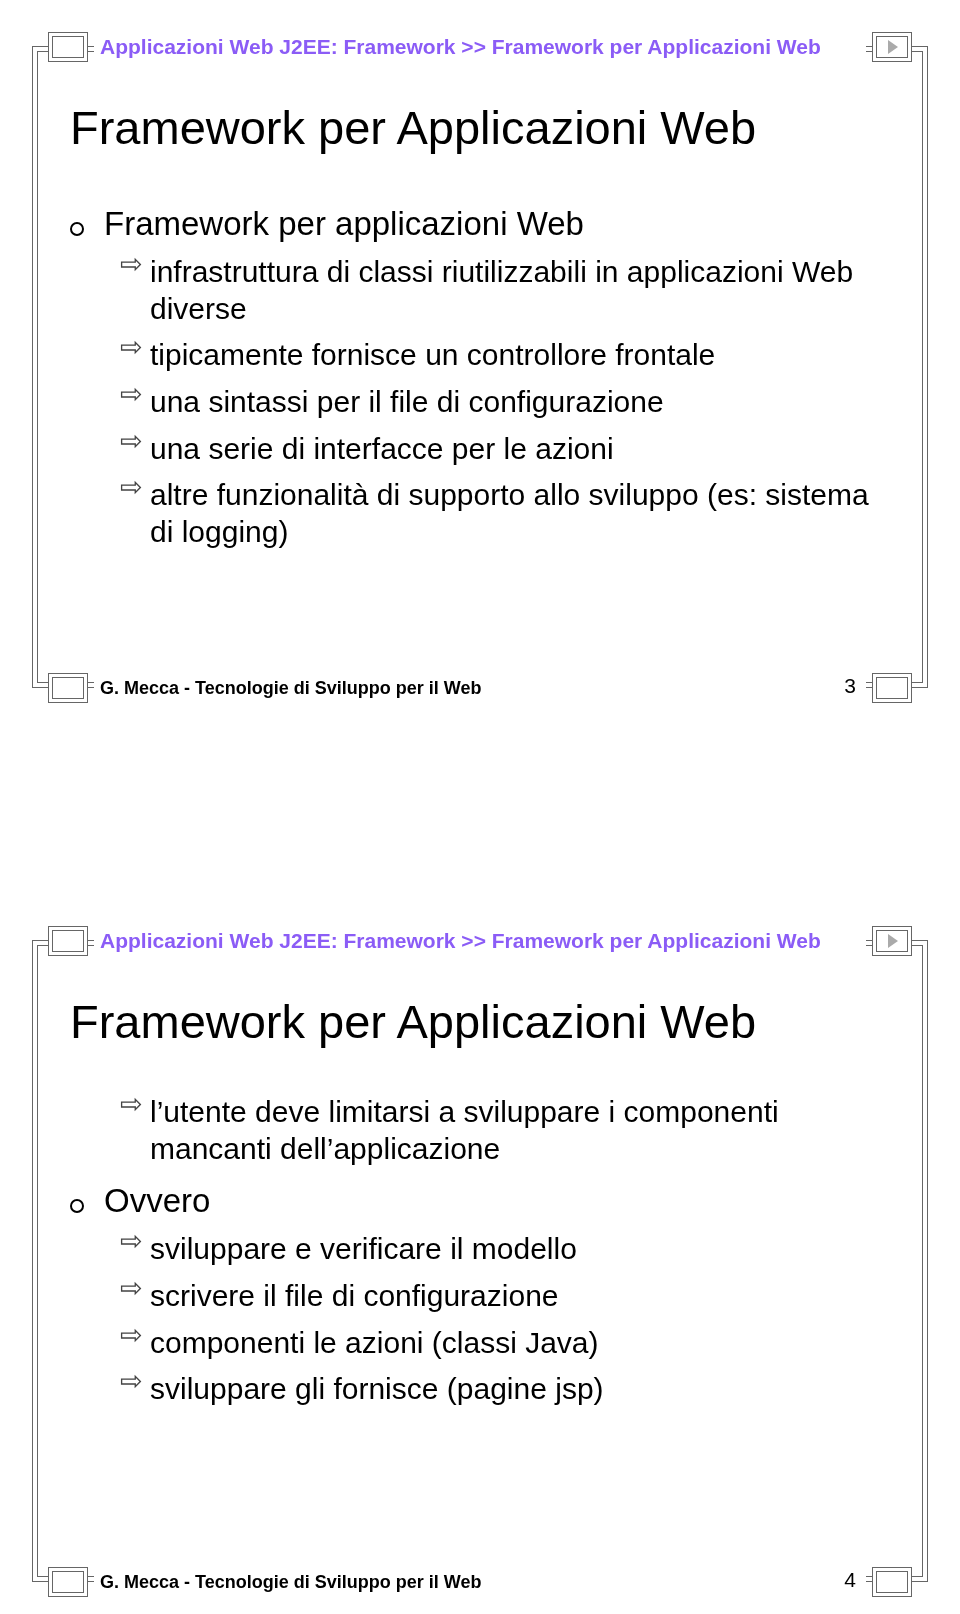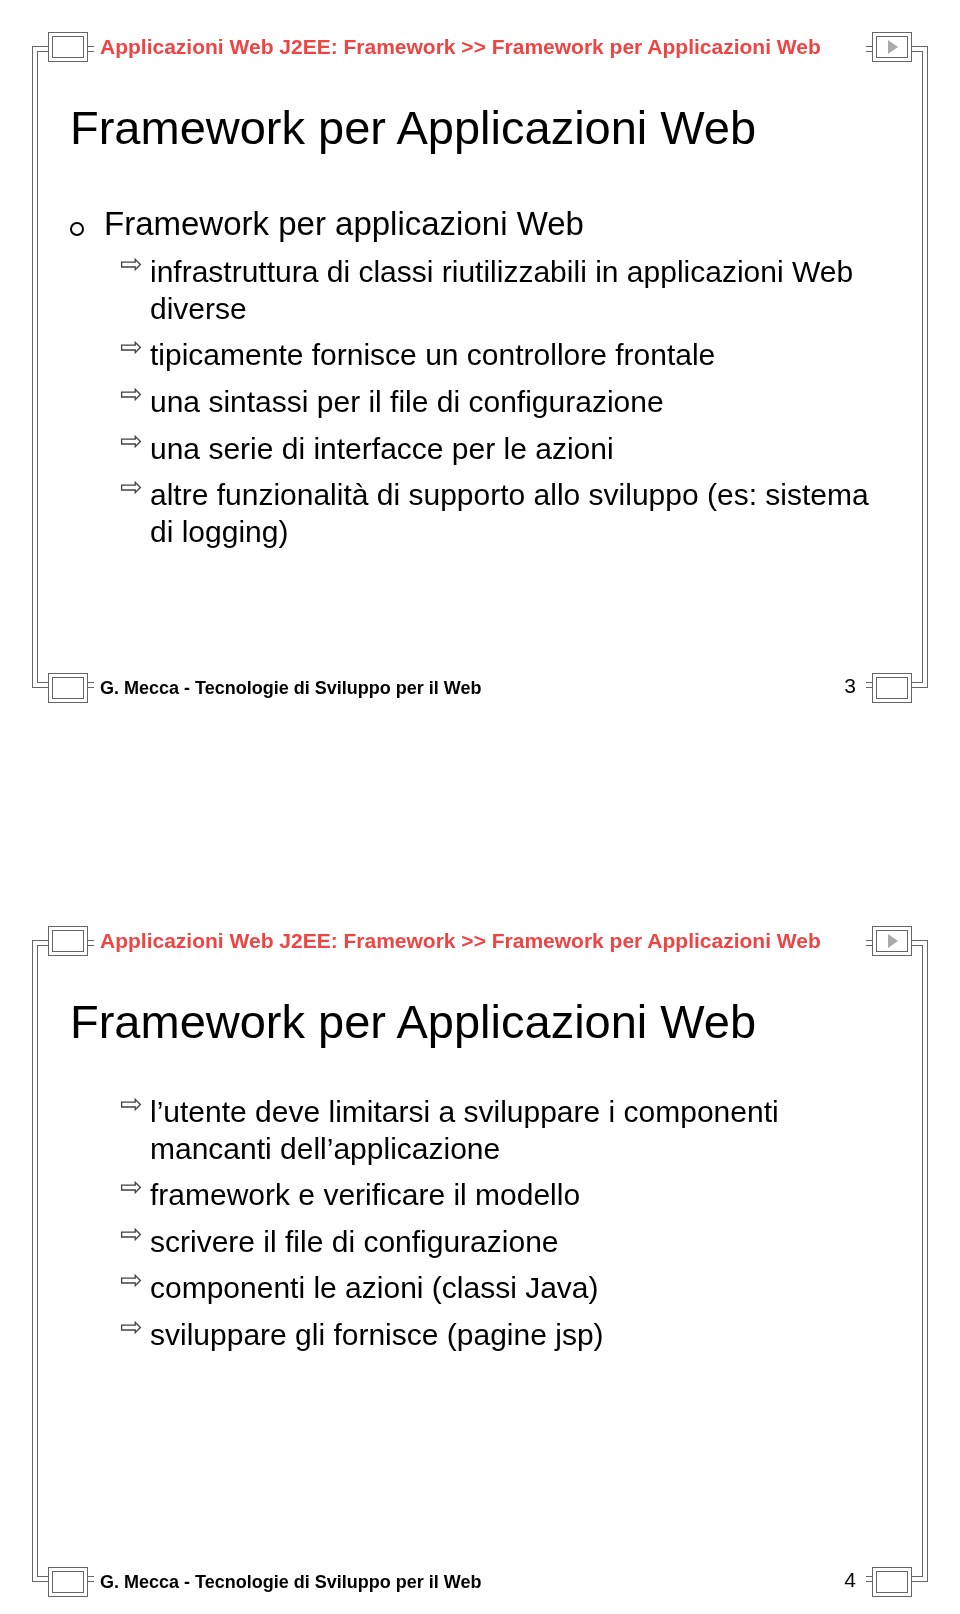--- a/index.html
+++ b/index.html
@@ -41,7 +41,7 @@
     align-items: center;
     font-weight: bold;
     font-size: 21px;
-    color: #ef4444;
+    color: #8b5cf6;
     background: #fff;
     padding-left: 6px;
   }

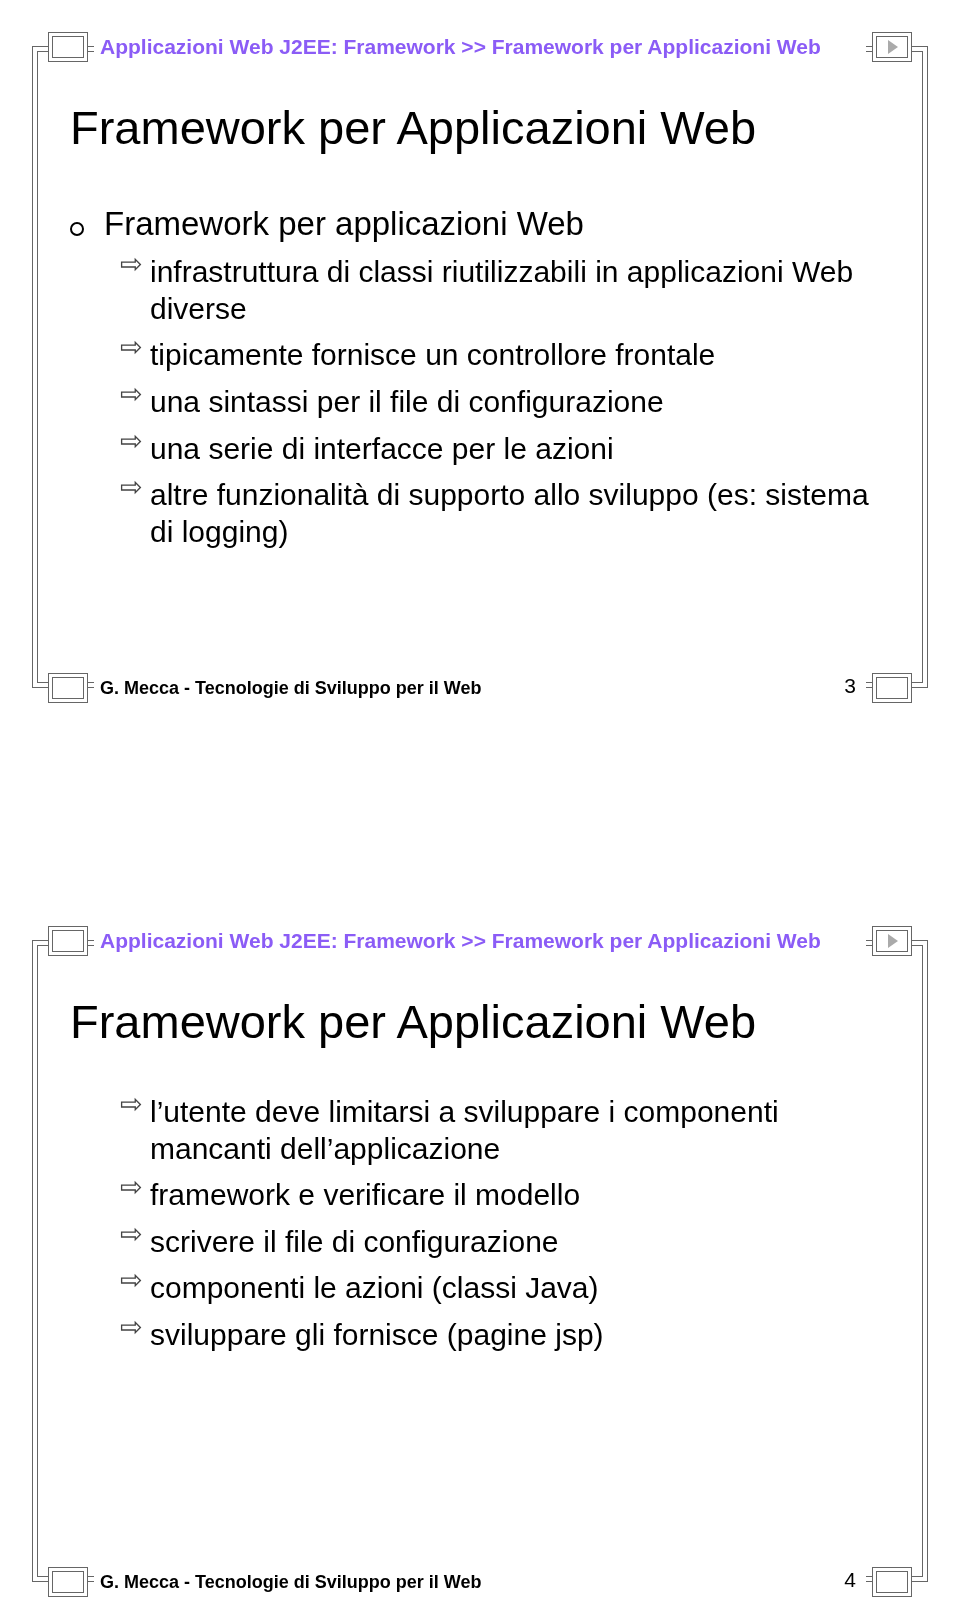--- a/index.html
+++ b/index.html
@@ -251,6 +251,10 @@
         <span class="arrow">⇨</span>
         <span class="txt">l’utente deve limitarsi a sviluppare i componenti mancanti dell’applicazione</span>
       </div>
+    <div class="lvl1">
+      <span class="bullet"><span class="circle-bullet"></span></span>
+      <span class="txt">Ovvero</span>
+    </div>
     <div class="lvl2">
         <span class="arrow">⇨</span>
         <span class="txt">framework e verificare il modello</span>

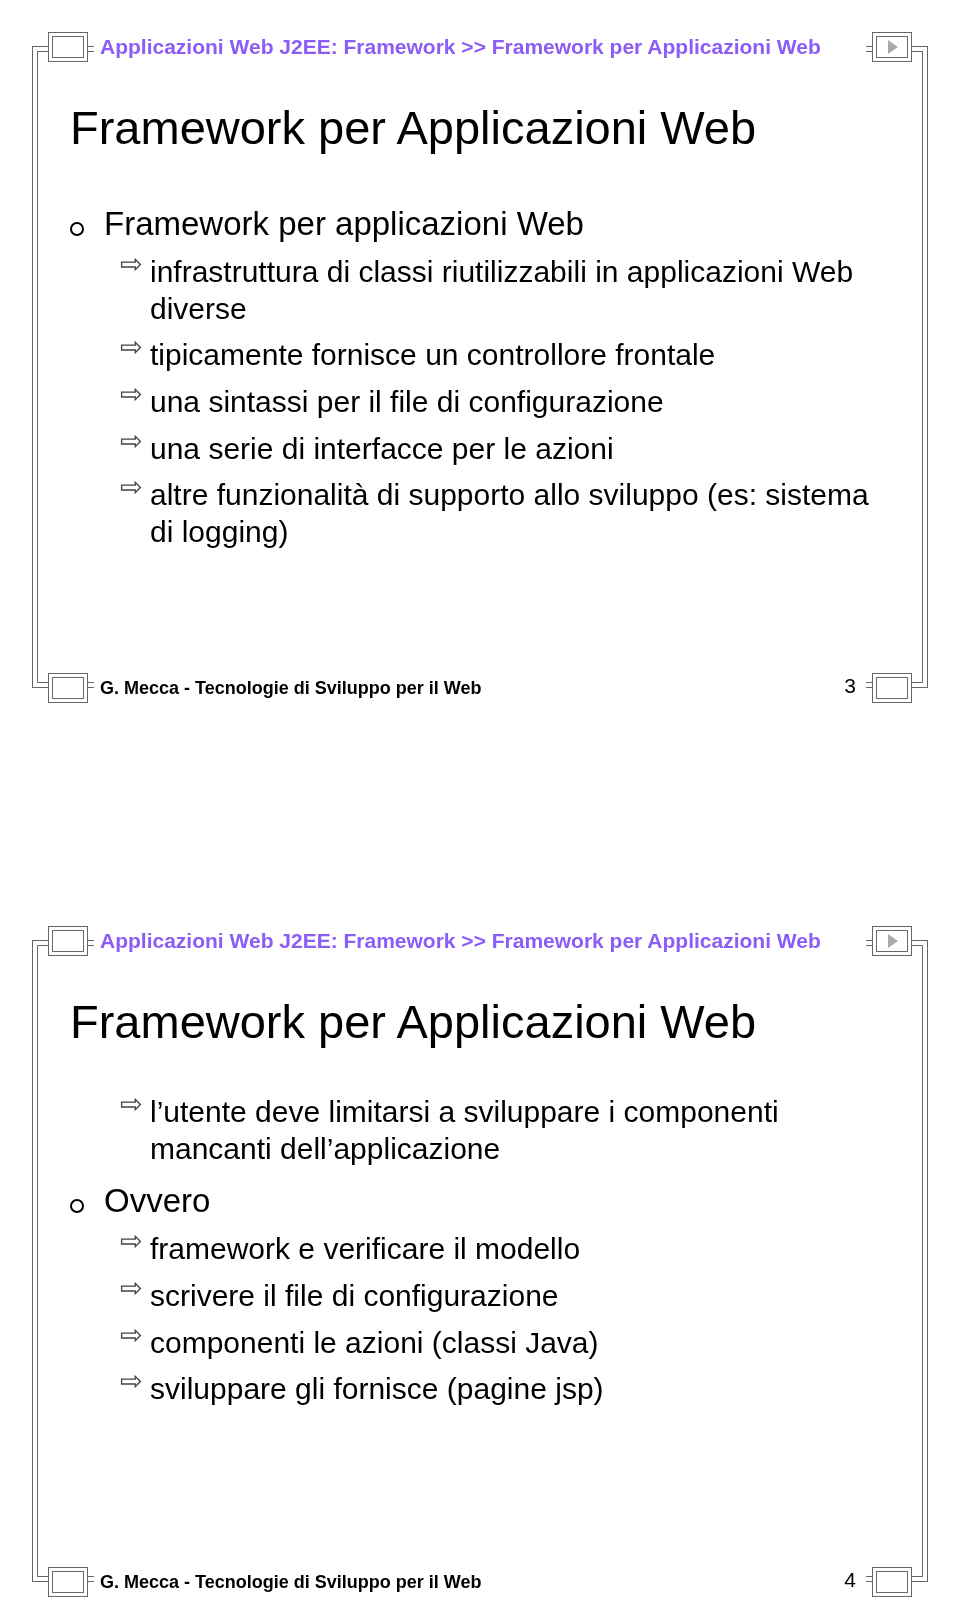--- a/index.html
+++ b/index.html
@@ -257,7 +257,7 @@
     </div>
     <div class="lvl2">
         <span class="arrow">⇨</span>
-        <span class="txt">framework e verificare il modello</span>
+        <span class="txt">sviluppare e verificare il modello</span>
       </div>
     <div class="lvl2">
         <span class="arrow">⇨</span>

